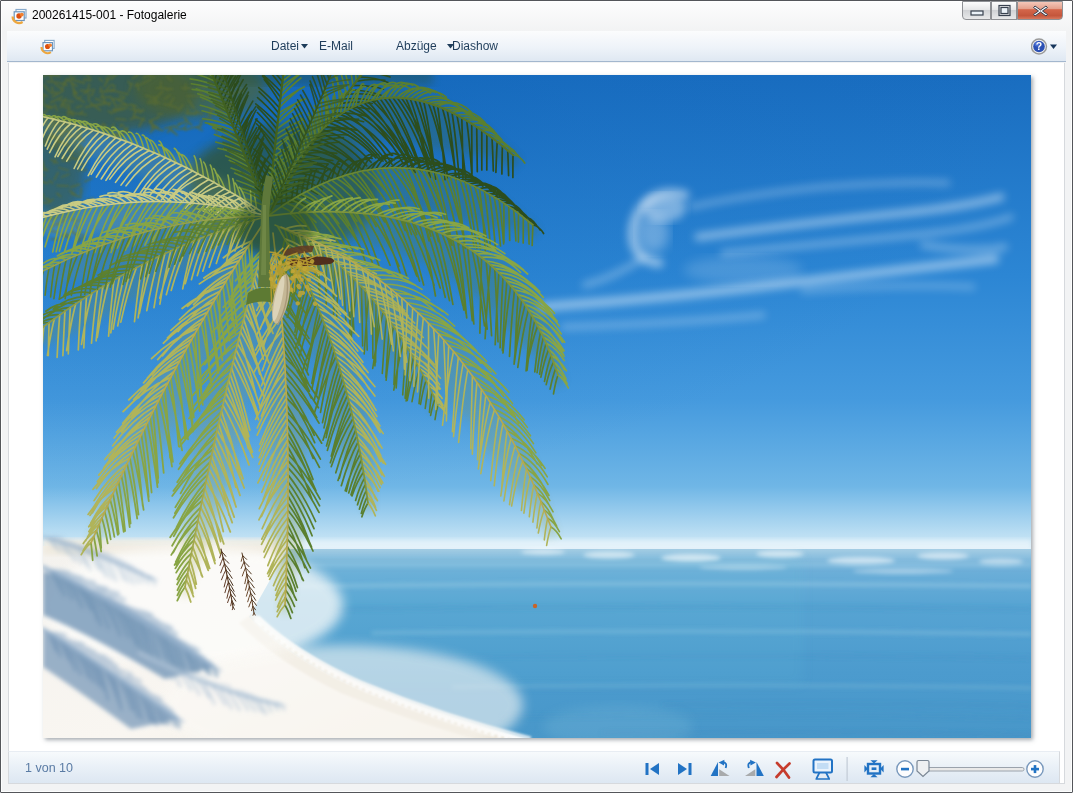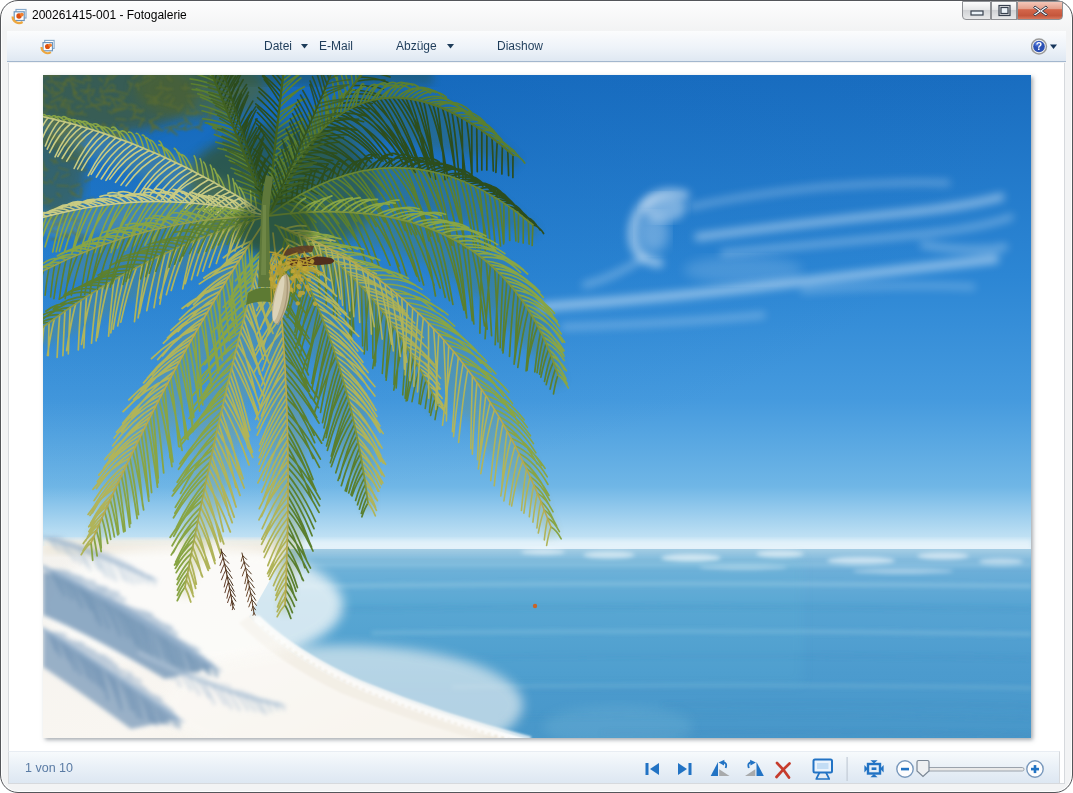--- a/index.html
+++ b/index.html
@@ -2,7 +2,7 @@
 <html><head><meta charset="utf-8"><title>Fotogalerie</title><style>
 html,body{margin:0;padding:0;background:#fff;width:1073px;height:793px;overflow:hidden}
 *{box-sizing:border-box;font-family:"Liberation Sans",sans-serif}
-.win{position:absolute;left:0;top:0;width:1073px;height:793px;border-radius:18px;
+.win{position:absolute;left:0;top:0;width:1073px;height:793px;border-radius:1px;
  background:linear-gradient(#fdfdfd,#f2f3f4 30px);border:1px solid #54565a;
  box-shadow:inset 0 0 0 1px rgba(255,255,255,0.85)}
 .titlebar{position:absolute;left:0;top:0;width:100%;height:30px;}

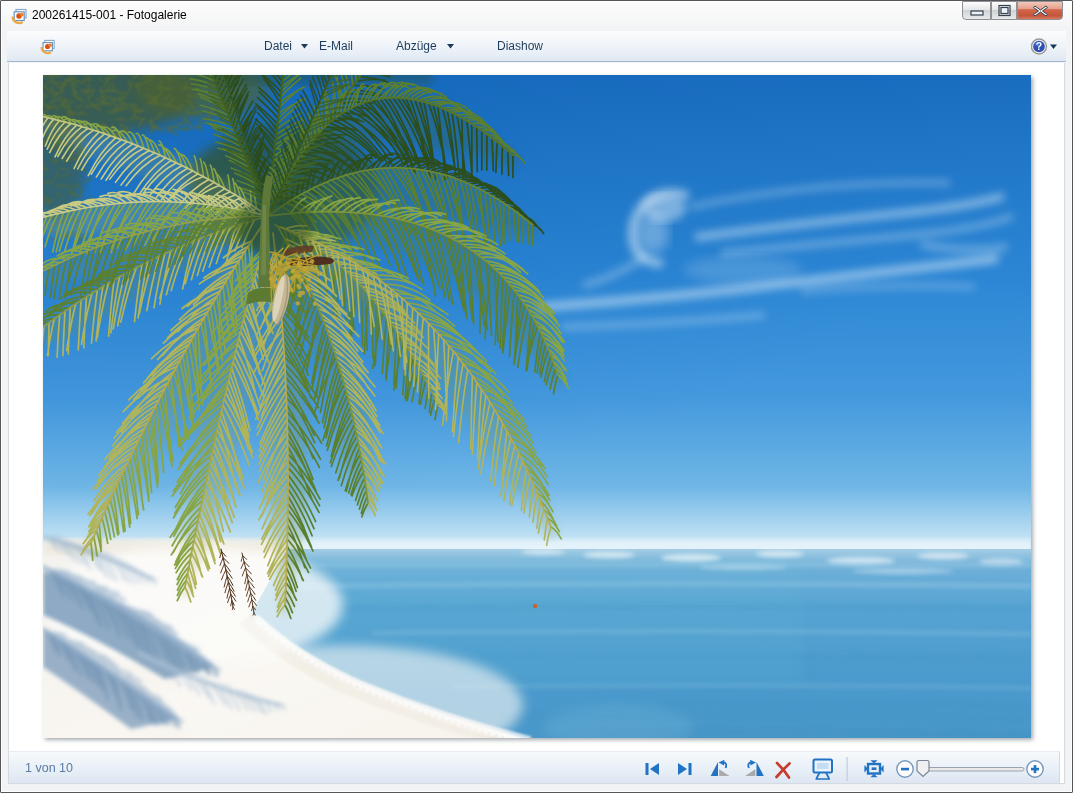--- a/index.html
+++ b/index.html
@@ -52,7 +52,7 @@
         <circle cx="10.8" cy="6.6" r="1.9" fill="#f08030"></circle>
     <path d="M1.6,8.5 a6.5,6.5 0 0,0 10,5.5" stroke="#eda73f" stroke-width="2.2" fill="none"></path>
    </svg>
-   <span class="mi" style="left:257px">Datei</span>
+   <span class="mi" style="left:264px">Datei</span>
    <svg class="mi" style="left:294px;top:13px" width="7" height="5">
         <path d="M0,0 h7 l-3.5,4.5 Z" fill="#1e3c5a"></path>
       </svg>

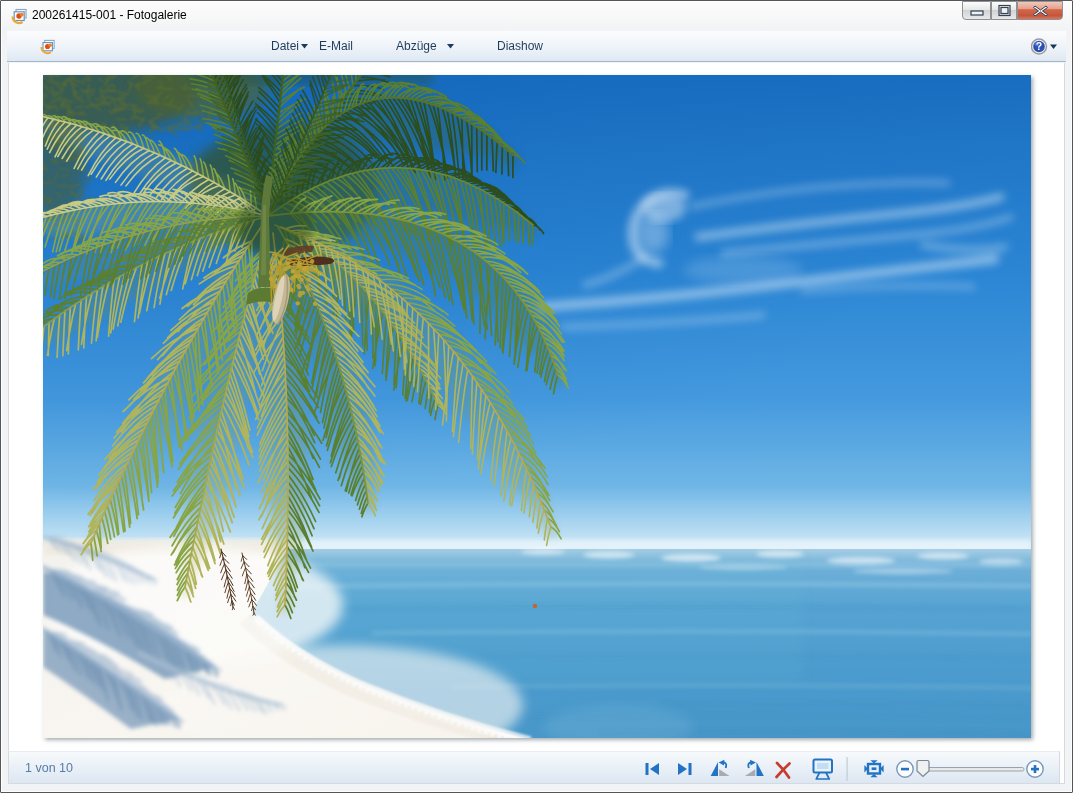--- a/index.html
+++ b/index.html
@@ -61,7 +61,7 @@
    <svg class="mi" style="left:440px;top:13px" width="7" height="5">
         <path d="M0,0 h7 l-3.5,4.5 Z" fill="#1e3c5a"></path>
       </svg>
-   <span class="mi" style="left:490px">Diashow</span>
+   <span class="mi" style="left:445px">Diashow</span>
    <svg style="position:absolute;right:9px;top:7px" width="26" height="17" viewBox="0 0 26 17">
      <circle cx="8" cy="8.5" r="7.5" fill="#f0f0f0" stroke="#9a9a9a" stroke-width="1.4"></circle>
      <circle cx="8" cy="8.5" r="5.8" fill="#2b50b4"></circle>

